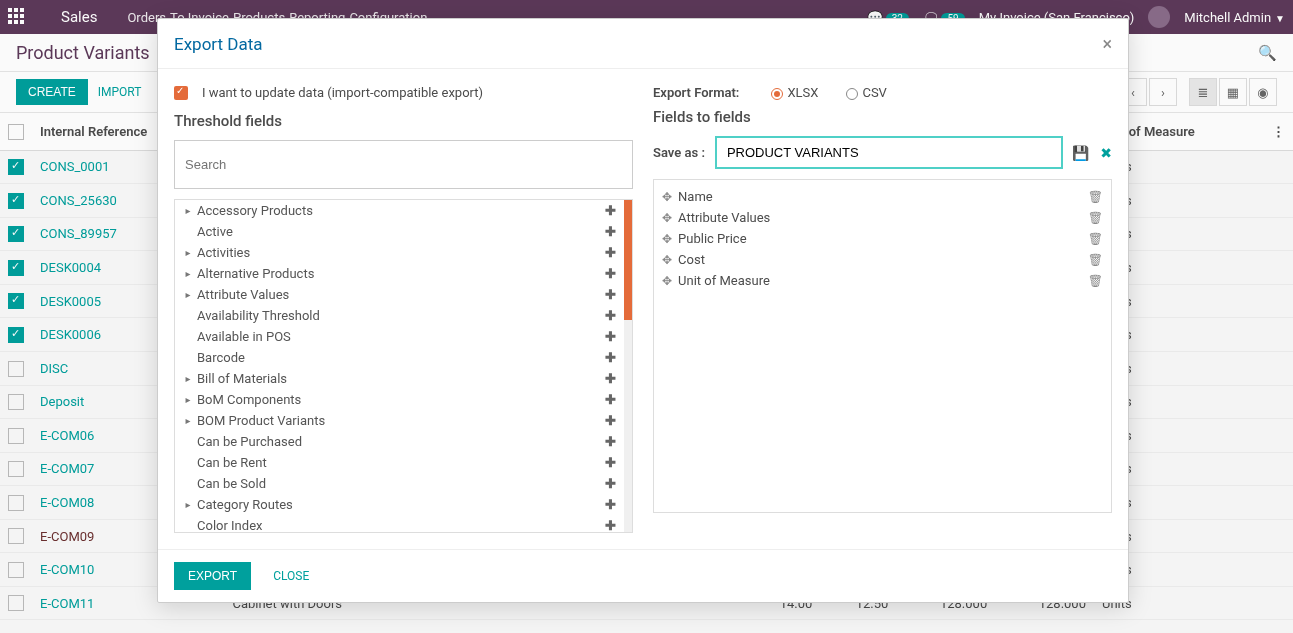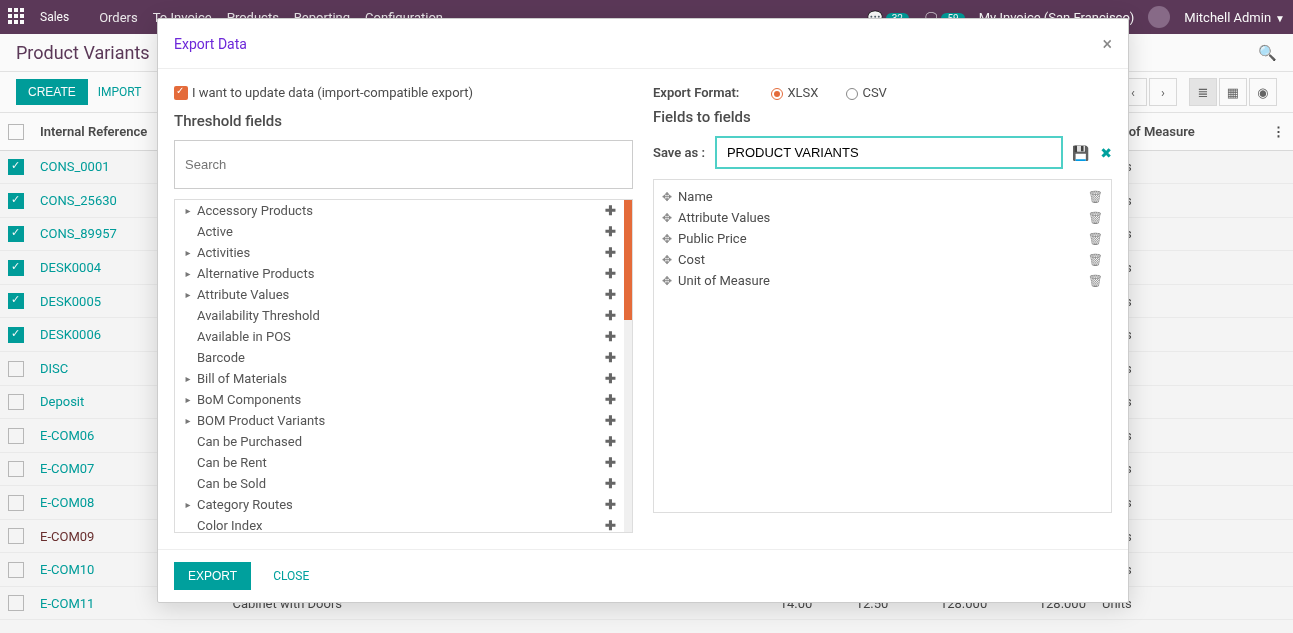--- a/index.html
+++ b/index.html
@@ -9,7 +9,7 @@
 .topnav { background: #5D3A5A; height: 34px; display: flex; align-items: center; padding: 0 8px; color: #fff; }
 .topnav .apps-icon { width:18px; height:18px; display:grid; grid-template-columns:repeat(3,4px); grid-template-rows:repeat(3,4px); gap:2px; margin-right:14px; }
 .topnav .apps-icon span { background:#fff; }
-.topnav .brand { font-size: 12px; font-weight: 400; margin-right: 30px; }
+.topnav .brand { font-size: 15px; font-weight: 400; margin-right: 30px; margin-left: 21px; }
 .topnav .menu { display:flex; gap:15px; font-size:13px; opacity:.9; }
 .topnav .spacer { flex:1; }
 .topnav .right { display:flex; align-items:center; gap:14px; font-size:13px; }

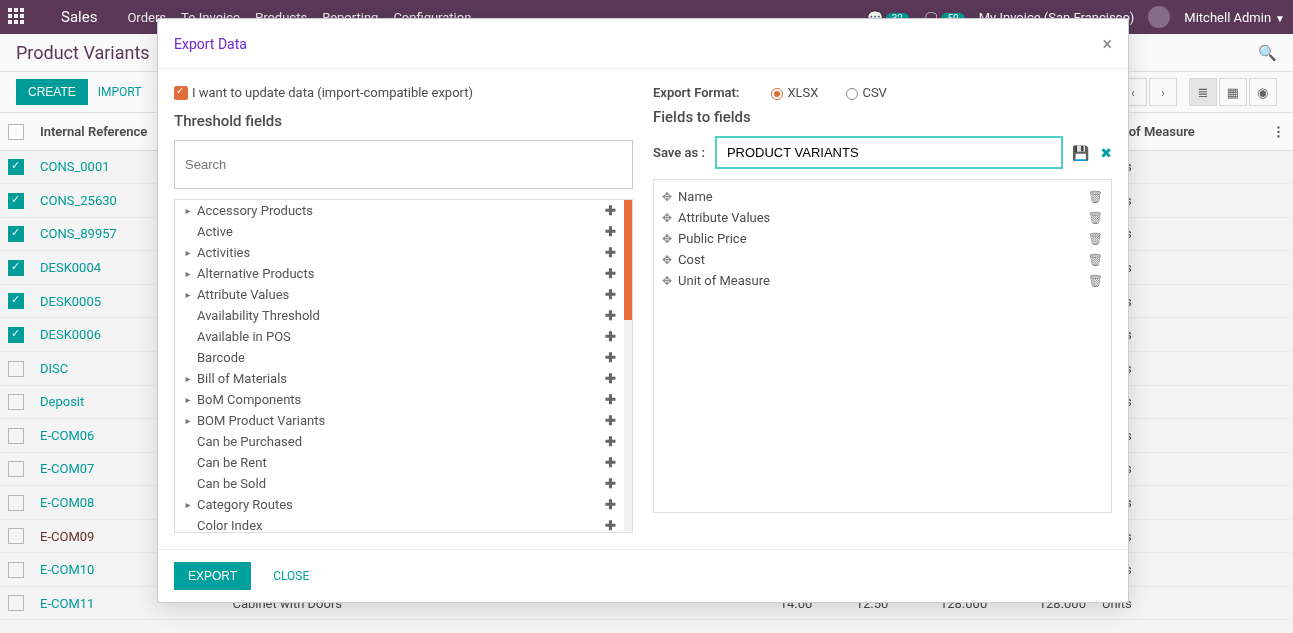--- a/index.html
+++ b/index.html
@@ -10,7 +10,7 @@
 .topnav .apps-icon { width:18px; height:18px; display:grid; grid-template-columns:repeat(3,4px); grid-template-rows:repeat(3,4px); gap:2px; margin-right:14px; }
 .topnav .apps-icon span { background:#fff; }
 .topnav .brand { font-size: 15px; font-weight: 400; margin-right: 30px; margin-left: 21px; }
-.topnav .menu { display:flex; gap:15px; font-size:13px; opacity:.9; }
+.topnav .menu { display:flex; gap:4px; font-size:13px; opacity:.9; }
 .topnav .spacer { flex:1; }
 .topnav .right { display:flex; align-items:center; gap:14px; font-size:13px; }
 .topnav .badge { background:#00a09d; color:#fff; border-radius:8px; padding:0 6px; font-size:10px; margin-left:2px; }

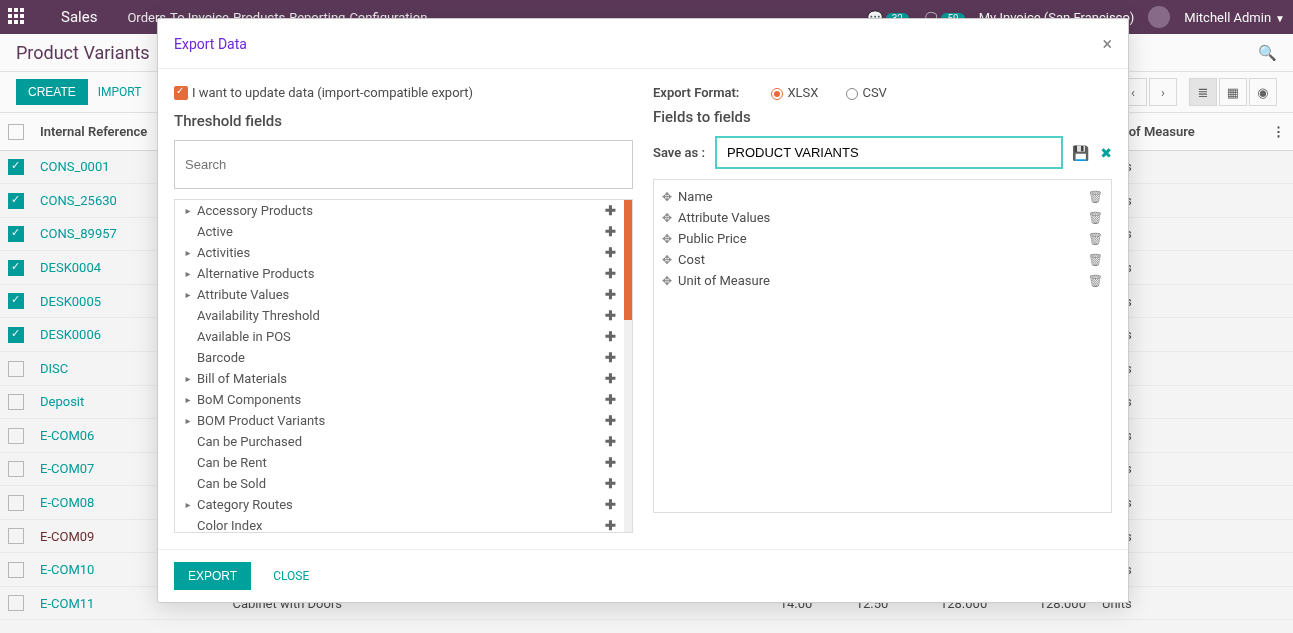--- a/index.html
+++ b/index.html
@@ -47,7 +47,7 @@
 .overlay { position:fixed; inset:0; background:rgba(0,0,0,0.02); }
 .modal { position:fixed; top:18px; left:157px; width:972px; background:#fff; border:1px solid #ccc; border-radius:2px; box-shadow:0 5px 25px rgba(0,0,0,.15); }
 .modal-head { padding:14px 16px; display:flex; align-items:center; border-bottom:1px solid #eee; }
-.modal-head h3 { font-size:14px; font-weight:400; color:#6d28d9; }
+.modal-head h3 { font-size:17px; font-weight:400; color:#0369a1; }
 .modal-head .x { margin-left:auto; font-size:18px; color:#888; cursor:pointer; }
 .modal-body { padding:16px; }
 .chkline { display:flex; align-items:center; gap:4px; margin-bottom:12px; }

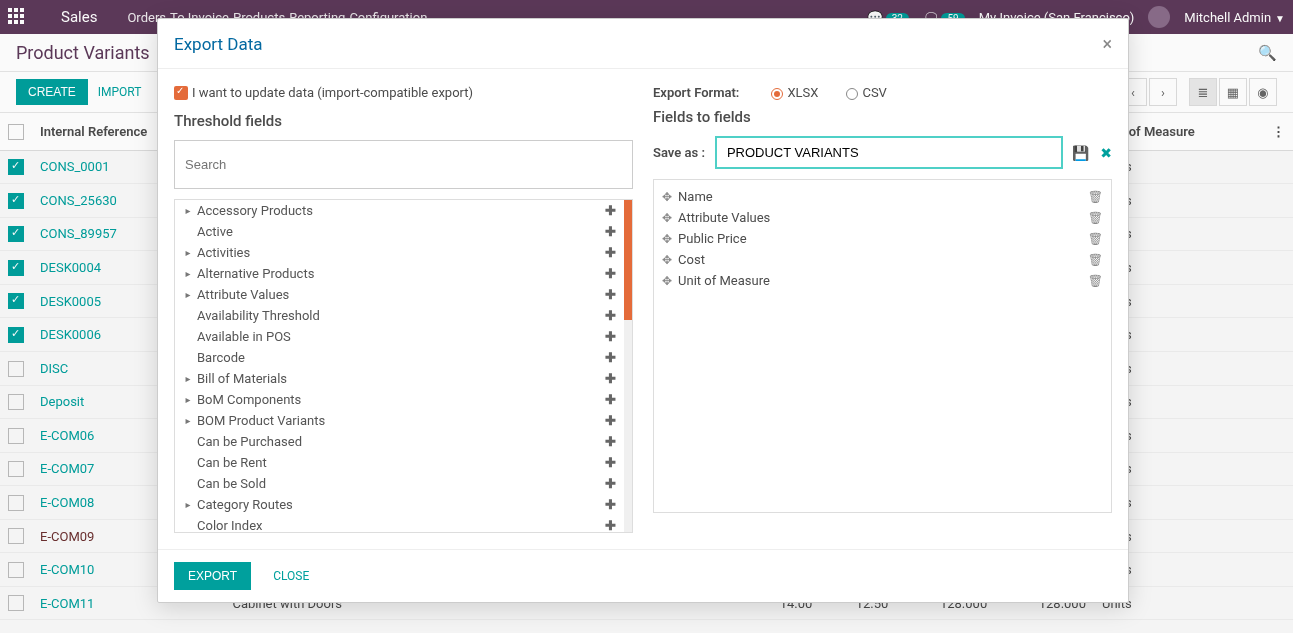--- a/index.html
+++ b/index.html
@@ -50,7 +50,7 @@
 .modal-head h3 { font-size:17px; font-weight:400; color:#0369a1; }
 .modal-head .x { margin-left:auto; font-size:18px; color:#888; cursor:pointer; }
 .modal-body { padding:16px; }
-.chkline { display:flex; align-items:center; gap:4px; margin-bottom:12px; }
+.chkline { display:flex; align-items:center; gap:14px; margin-bottom:12px; }
 .chkbox { width:14px; height:14px; background:#e46b3a; border-radius:2px; position:relative; }
 .chkbox::after { content:"✓"; color:#fff; font-size:10px; position:absolute; top:-1px; left:2px; }
 .cols { display:flex; gap:20px; }

